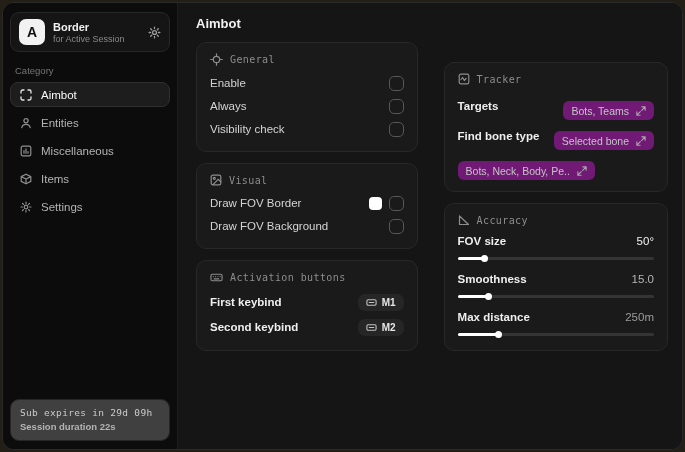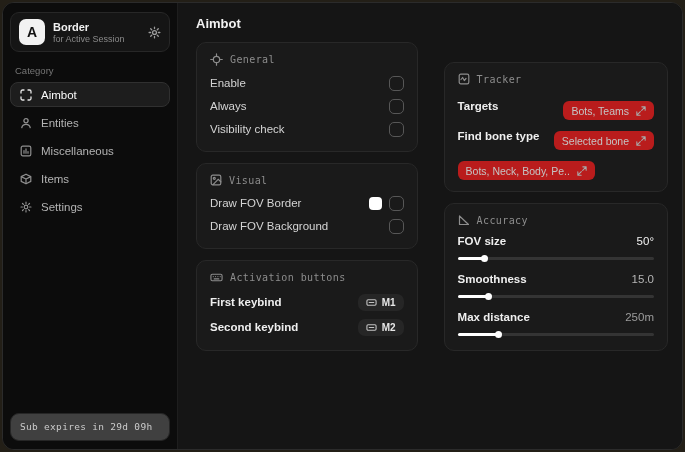--- a/index.html
+++ b/index.html
@@ -101,7 +101,7 @@
   .keybadge .icon { color:#c2c2c2; }
   .dropdown {
     display:flex; align-items:center; gap:7px;
-    background:#b91c1c; border-radius:6px; padding:3.5px 8px;
+    background:#701a75; border-radius:6px; padding:3.5px 8px;
     color:#c4c4c4; font-size:10.5px; cursor:pointer;
     max-width:158px; white-space:nowrap;margin-top:10px;
   }

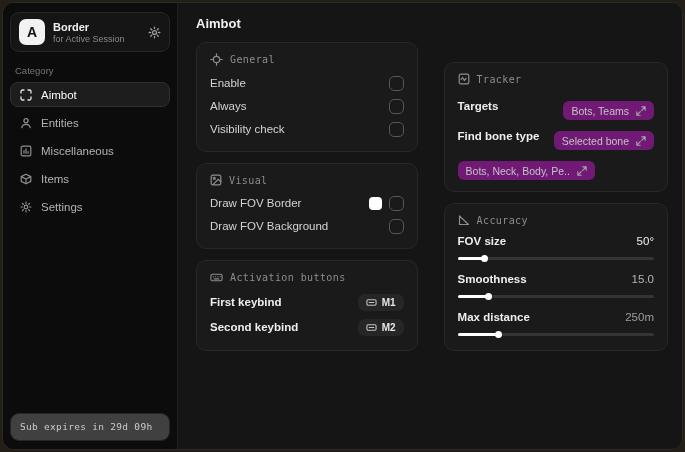--- a/index.html
+++ b/index.html
@@ -201,6 +201,7 @@
 
     <div class="sidebar-footer">
       <div class="sub-expiry">Sub expires in 29d 09h</div>
+      <div class="session">Session duration 22s</div>
     </div>
   </div>
 

